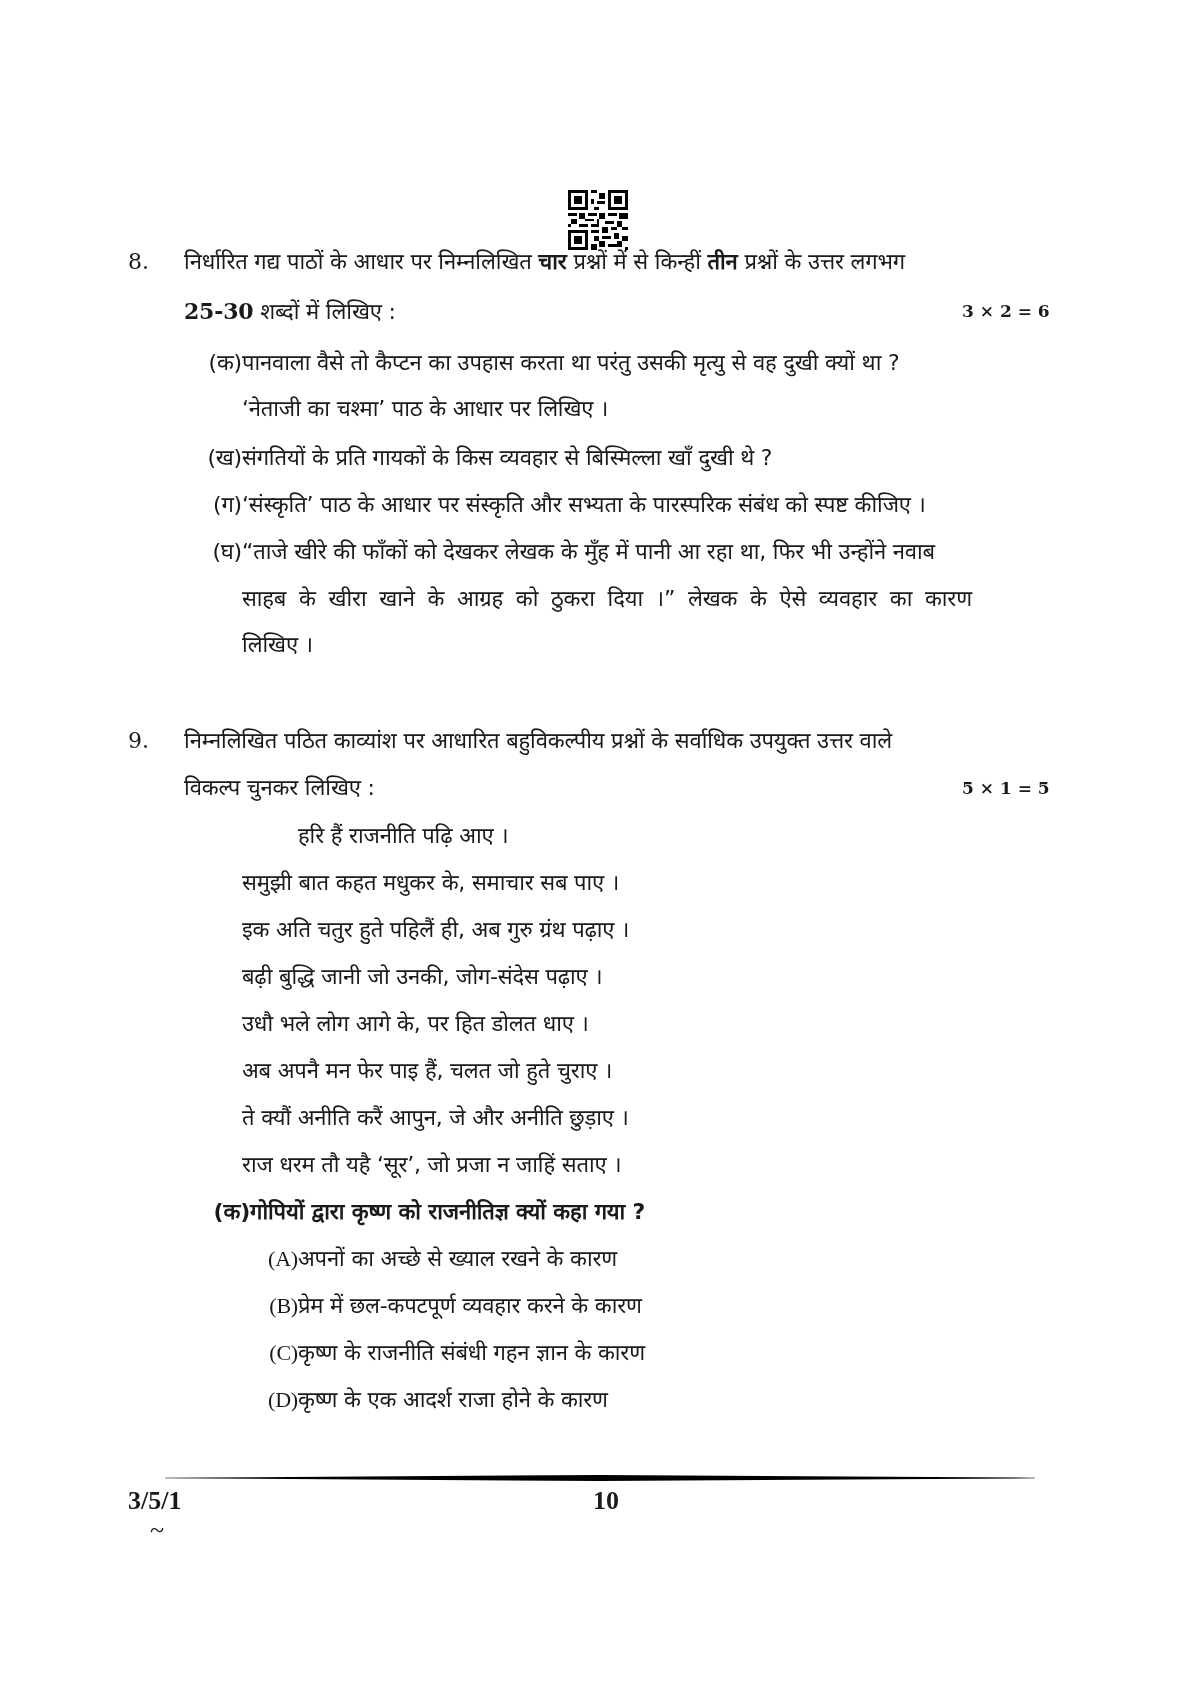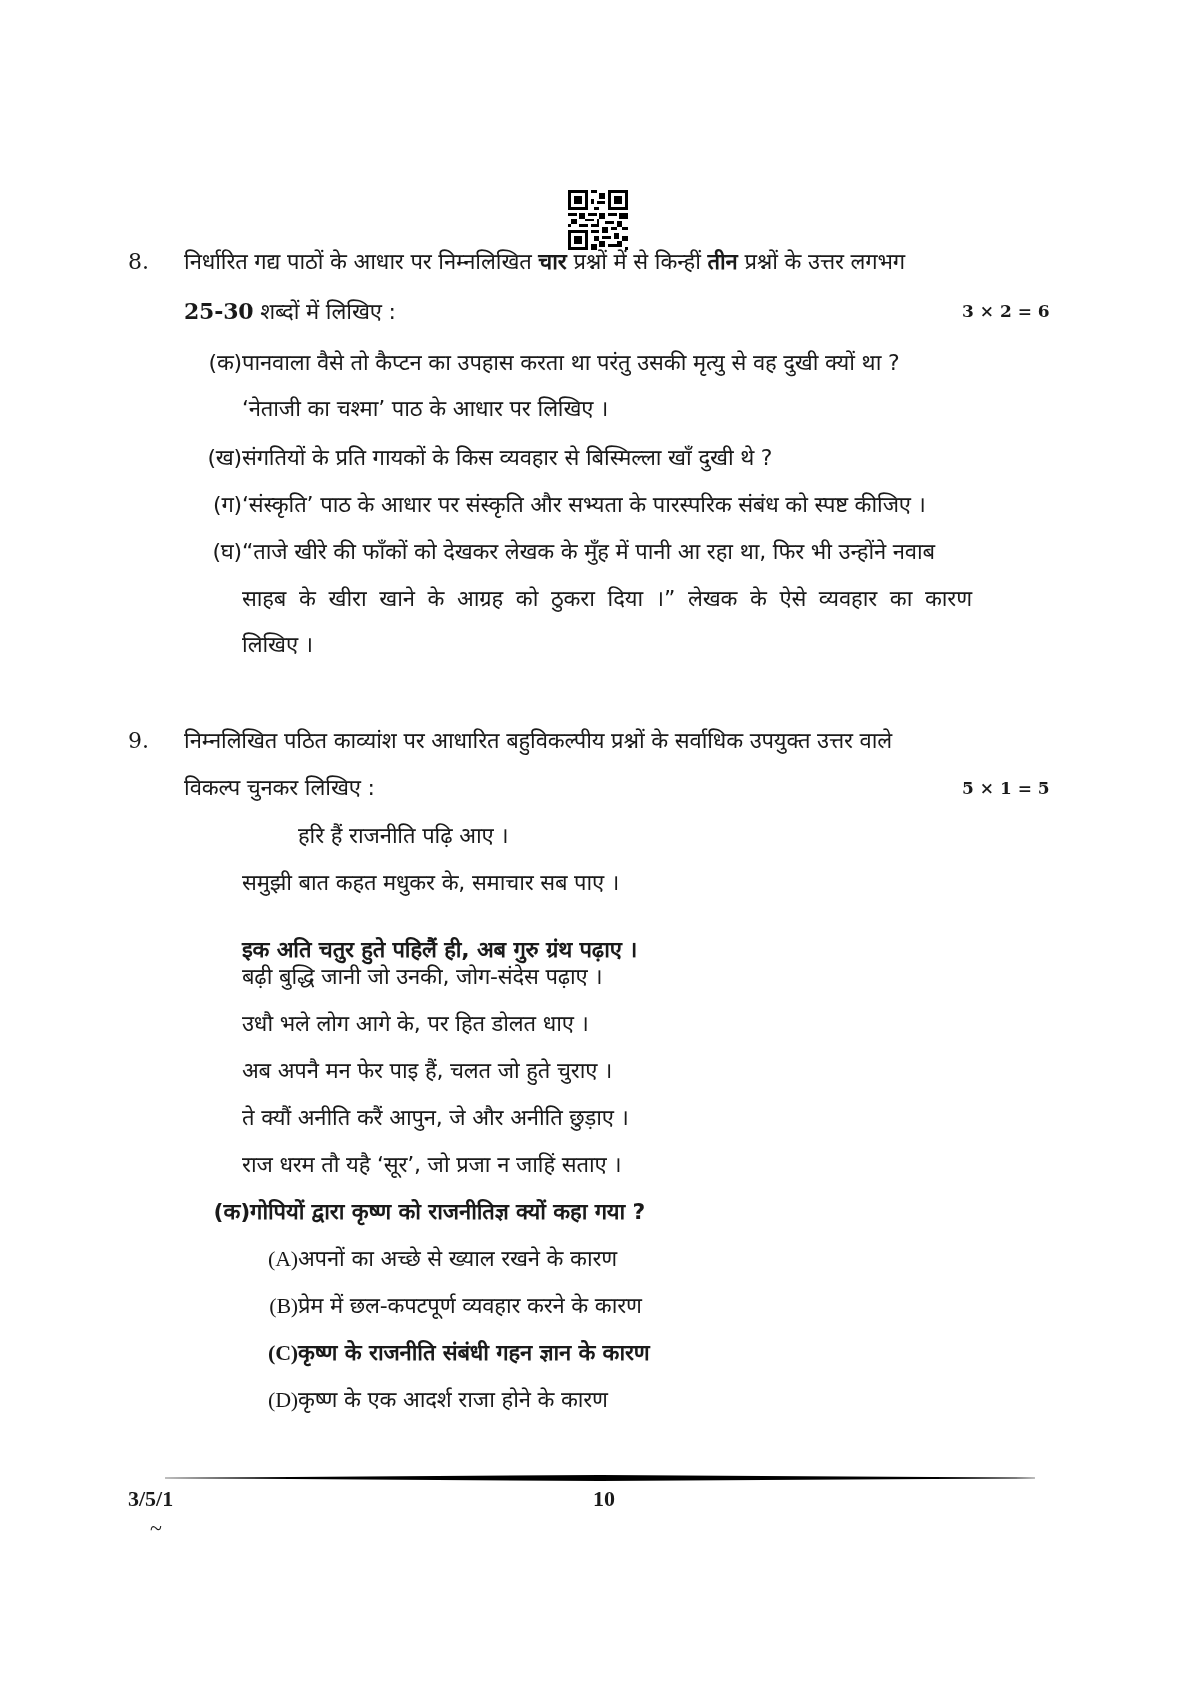--- a/index.html
+++ b/index.html
@@ -109,7 +109,7 @@
 
 <div class="abs hi" style="left:298px; top:821px;">हरि हैं राजनीति पढ़ि आए ।</div>
 <div class="abs hi" style="left:242px; top:868px;">समुझी बात कहत मधुकर के, समाचार सब पाए ।</div>
-<div class="abs hi" style="left:242px; top:935px;font-weight:bold;">इक अति चतुर हुते पहिलैं ही, अब गुरु ग्रंथ पढ़ाए ।</div>
+<div class="abs hi" style="left:242px; top:915px;">इक अति चतुर हुते पहिलैं ही, अब गुरु ग्रंथ पढ़ाए ।</div>
 <div class="abs hi" style="left:242px; top:962px;">बढ़ी बुद्धि जानी जो उनकी, जोग-संदेस पढ़ाए ।</div>
 <div class="abs hi" style="left:242px; top:1009px;">उधौ भले लोग आगे के, पर हित डोलत धाए ।</div>
 <div class="abs hi" style="left:242px; top:1056px;">अब अपनै मन फेर पाइ हैं, चलत जो हुते चुराए ।</div>

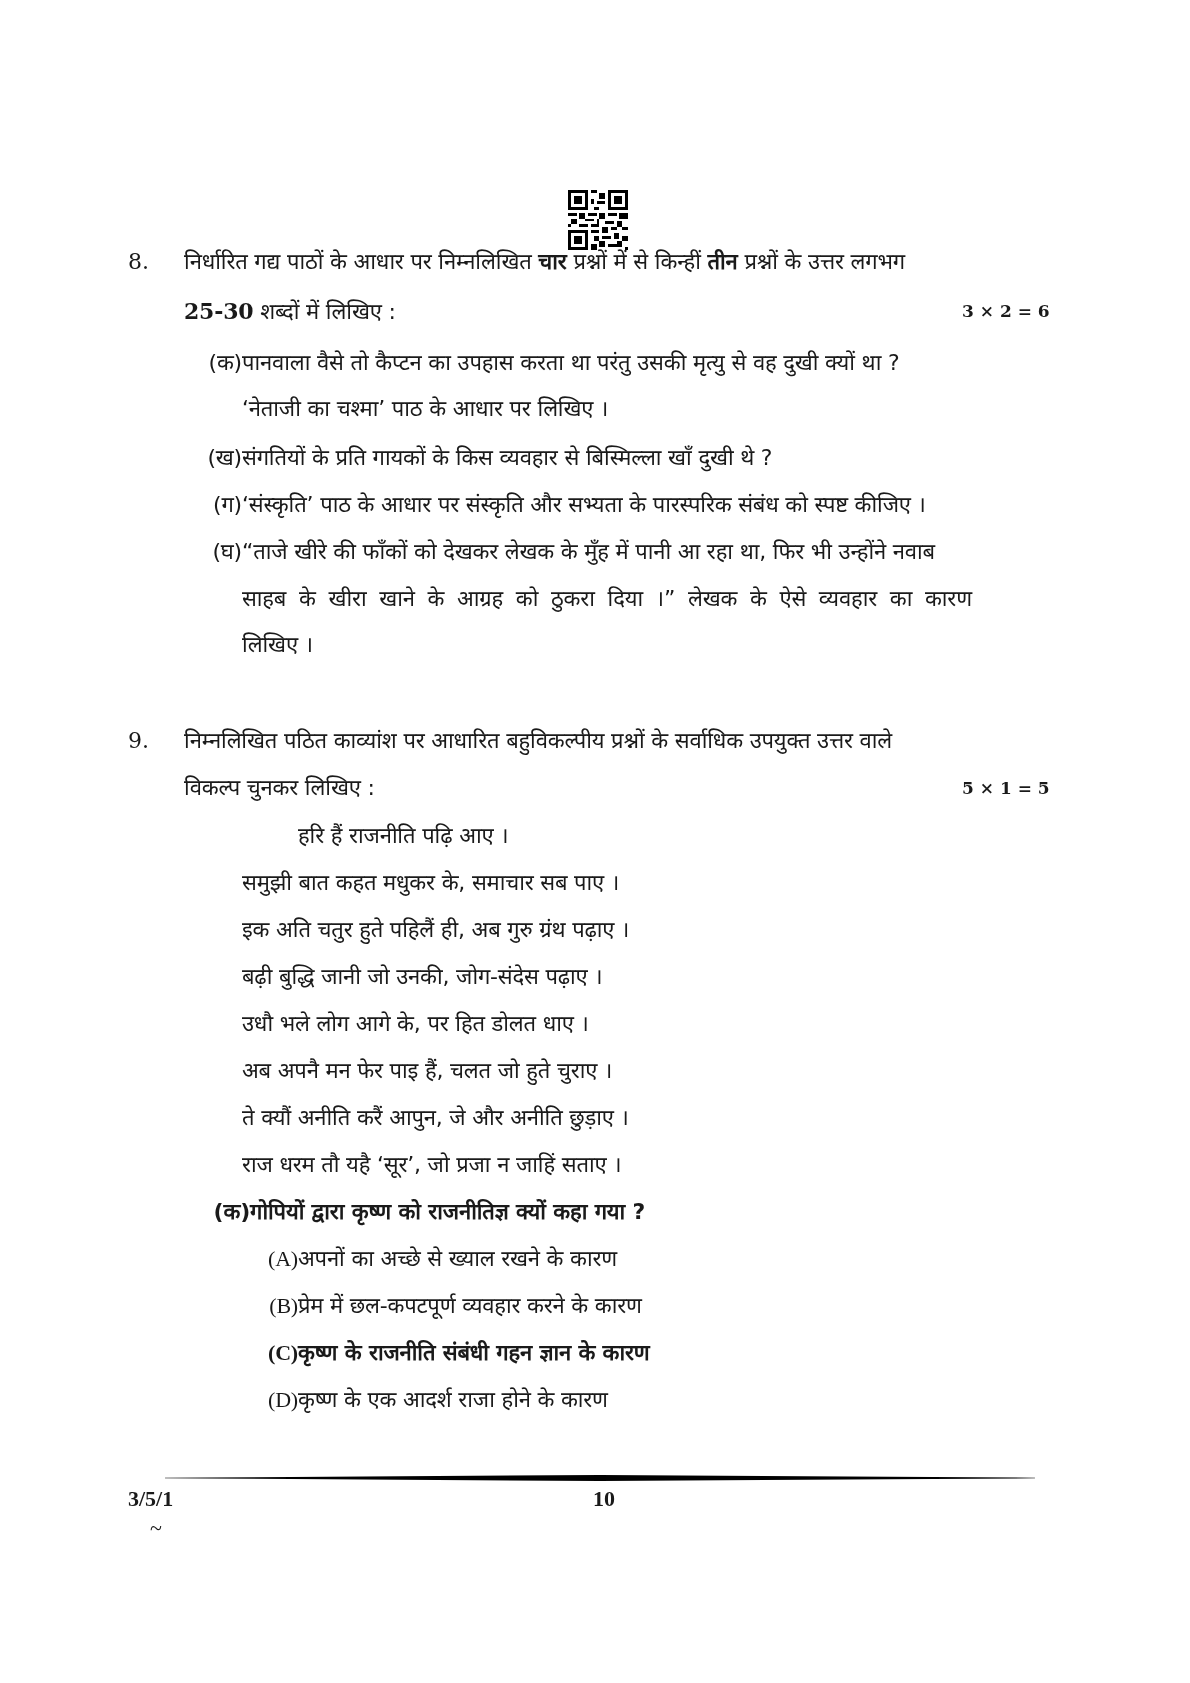--- a/index.html
+++ b/index.html
@@ -126,7 +126,7 @@
 <div class="abs hi" style="left:242px; top:1291px;">
   <span class="optlabel">(B)</span><span>प्रेम में छल-कपटपूर्ण व्यवहार करने के कारण</span>
 </div>
-<div class="abs hi" style="left:242px; top:1338px;font-weight:bold;">
+<div class="abs hi" style="left:242px; top:1338px;">
   <span class="optlabel">(C)</span><span>कृष्ण के राजनीति संबंधी गहन ज्ञान के कारण</span>
 </div>
 <div class="abs hi" style="left:242px; top:1385px;">

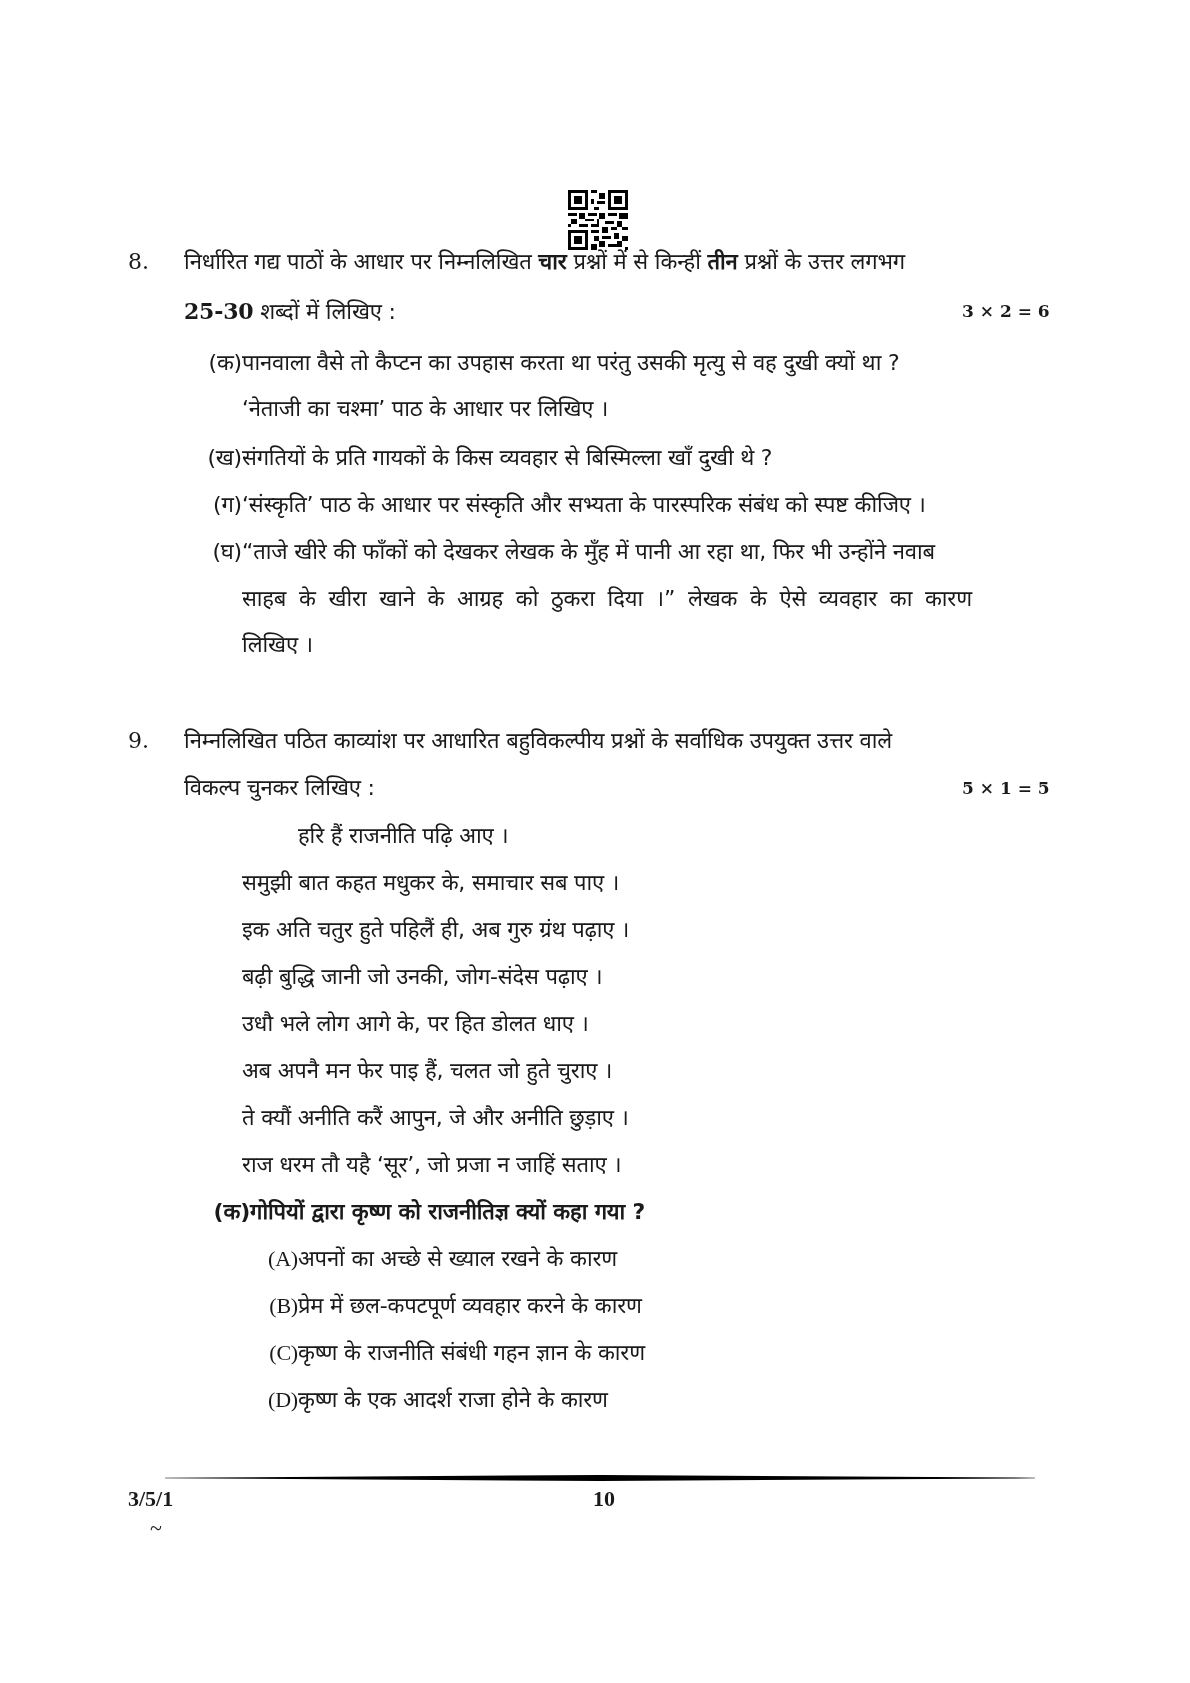--- a/index.html
+++ b/index.html
@@ -22,7 +22,7 @@
     background: #000;
     clip-path: polygon(0 45%, 50% 0, 100% 45%, 100% 55%, 50% 100%, 0 55%);
   }
-  .footer { font-family: "Liberation Serif", "DejaVu Serif", serif; font-weight: bold; font-size: 22px; }
+  .footer { font-family: "Liberation Serif", "DejaVu Serif", serif; font-weight: bold; font-size: 26px; }
 </style>
 </head>
 <body>

